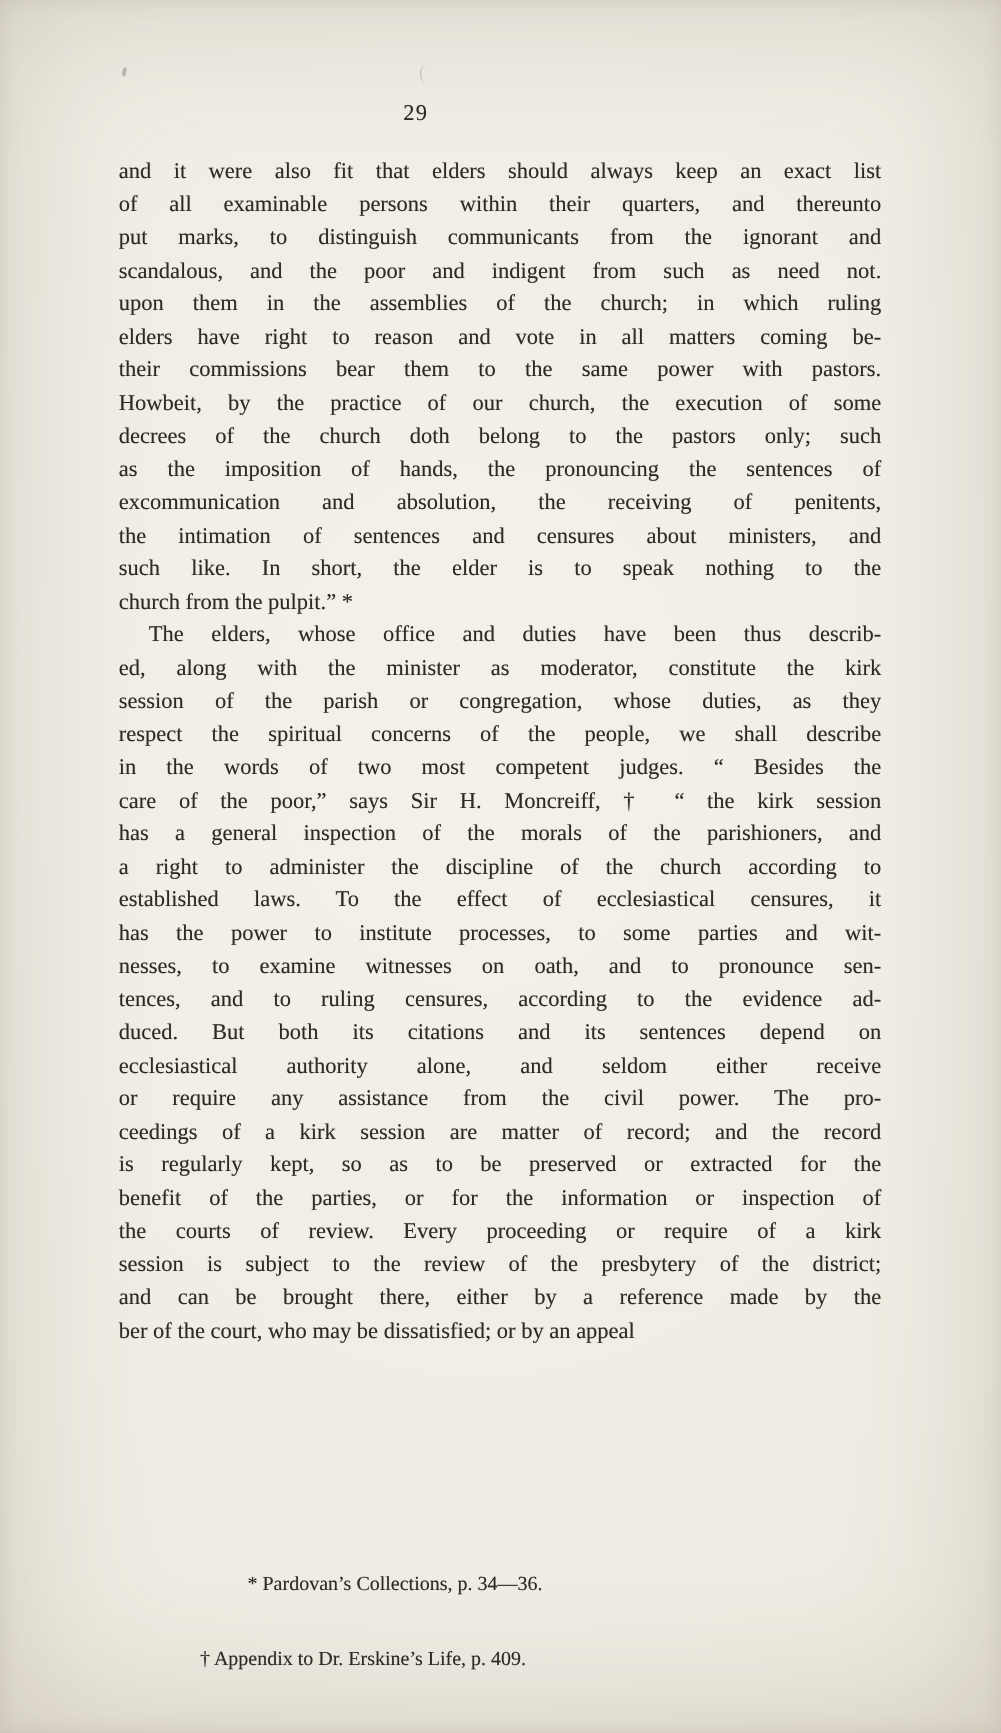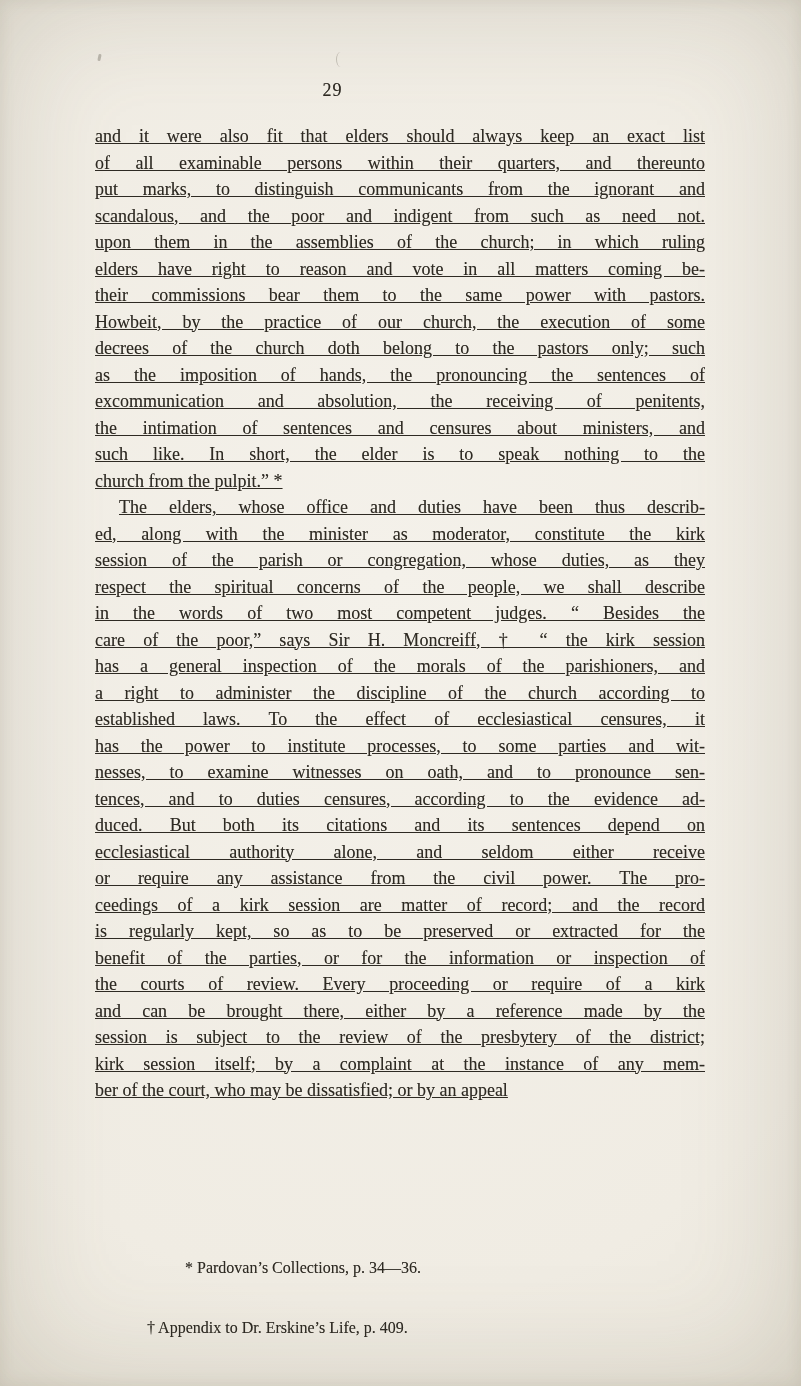--- a/index.html
+++ b/index.html
@@ -46,7 +46,6 @@
   .line {
     text-align: justify;
     text-align-last: justify;
-    text-decoration: underline;
   }
   .line.last { text-align-last: left; }
   .line.indent { text-indent: 24px; }

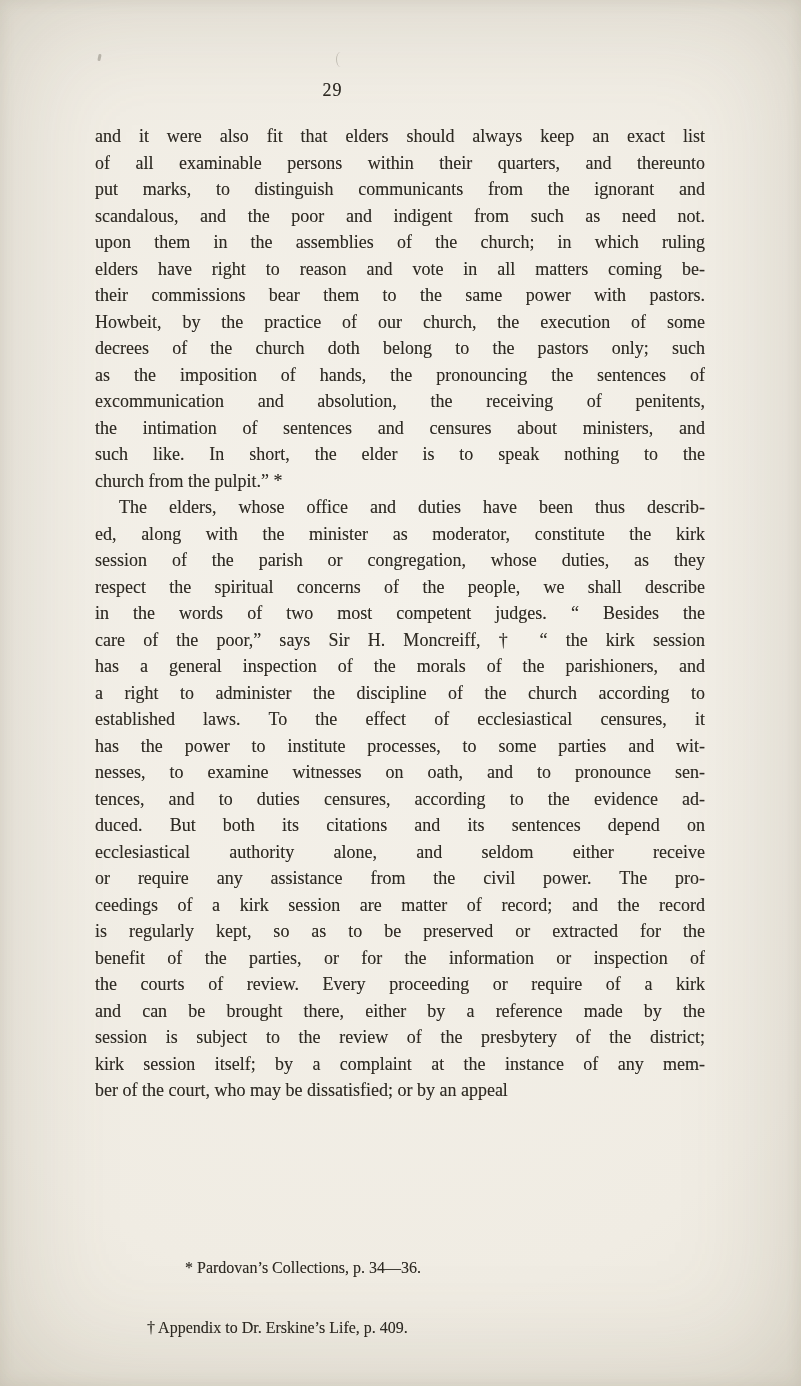--- a/index.html
+++ b/index.html
@@ -111,7 +111,7 @@
         <div class="line">established laws. To the effect of ecclesiastical censures, it</div>
         <div class="line">has the power to institute processes, to some parties and wit-</div>
         <div class="line">nesses, to examine witnesses on oath, and to pronounce sen-</div>
-        <div class="line">tences, and to duties censures, according to the evidence ad-</div>
+        <div class="line">tences, and to ruling censures, according to the evidence ad-</div>
         <div class="line">duced. But both its citations and its sentences depend on</div>
         <div class="line">ecclesiastical authority alone, and seldom either receive</div>
         <div class="line">or require any assistance from the civil power. The pro-</div>

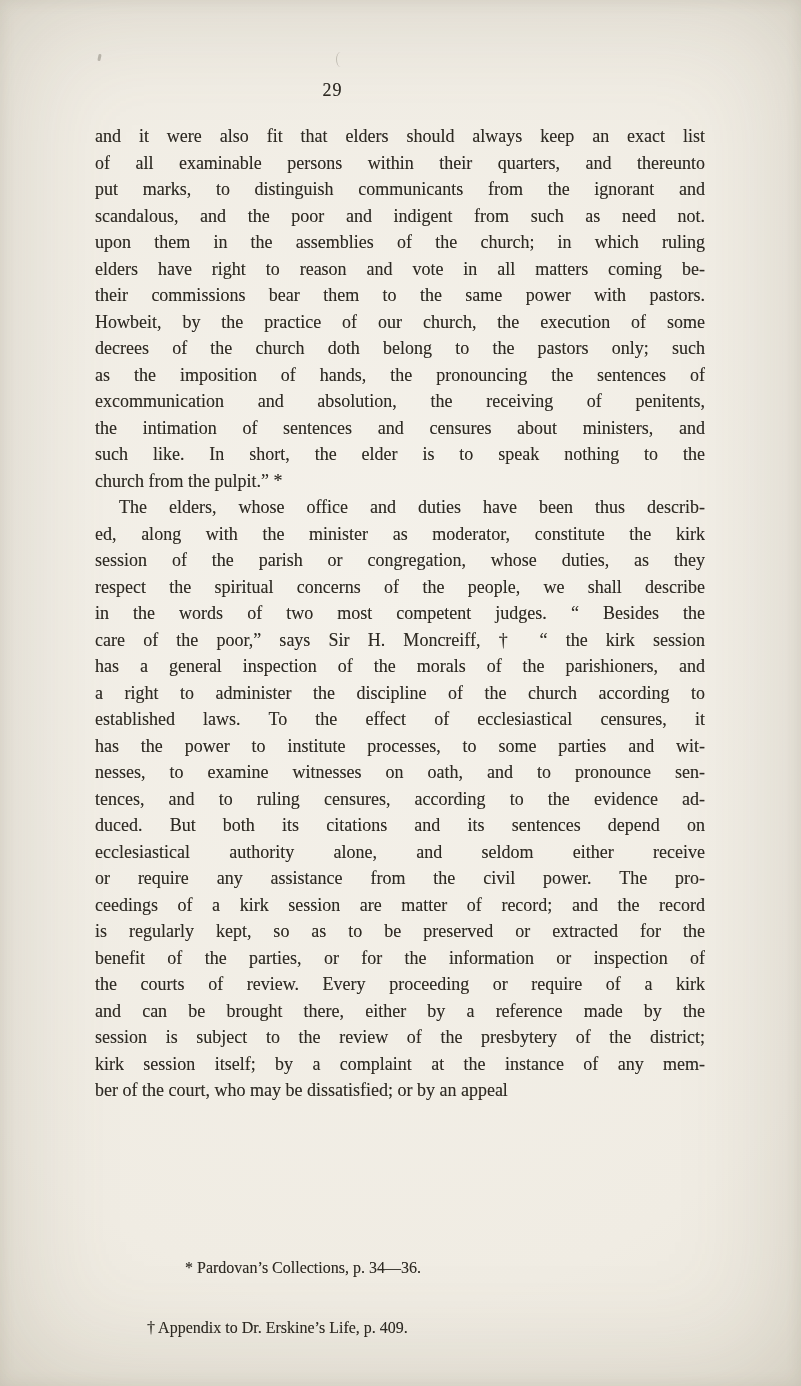--- a/index.html
+++ b/index.html
@@ -119,8 +119,8 @@
         <div class="line">is regularly kept, so as to be preserved or extracted for the</div>
         <div class="line">benefit of the parties, or for the information or inspection of</div>
         <div class="line">the courts of review. Every proceeding or require of a kirk</div>
+        <div class="line">session is subject to the review of the presbytery of the district;</div>
         <div class="line">and can be brought there, either by a reference made by the</div>
-        <div class="line">session is subject to the review of the presbytery of the district;</div>
         <div class="line">kirk session itself; by a complaint at the instance of any mem-</div>
         <div class="line last">ber of the court, who may be dissatisfied; or by an appeal</div>
       </div>

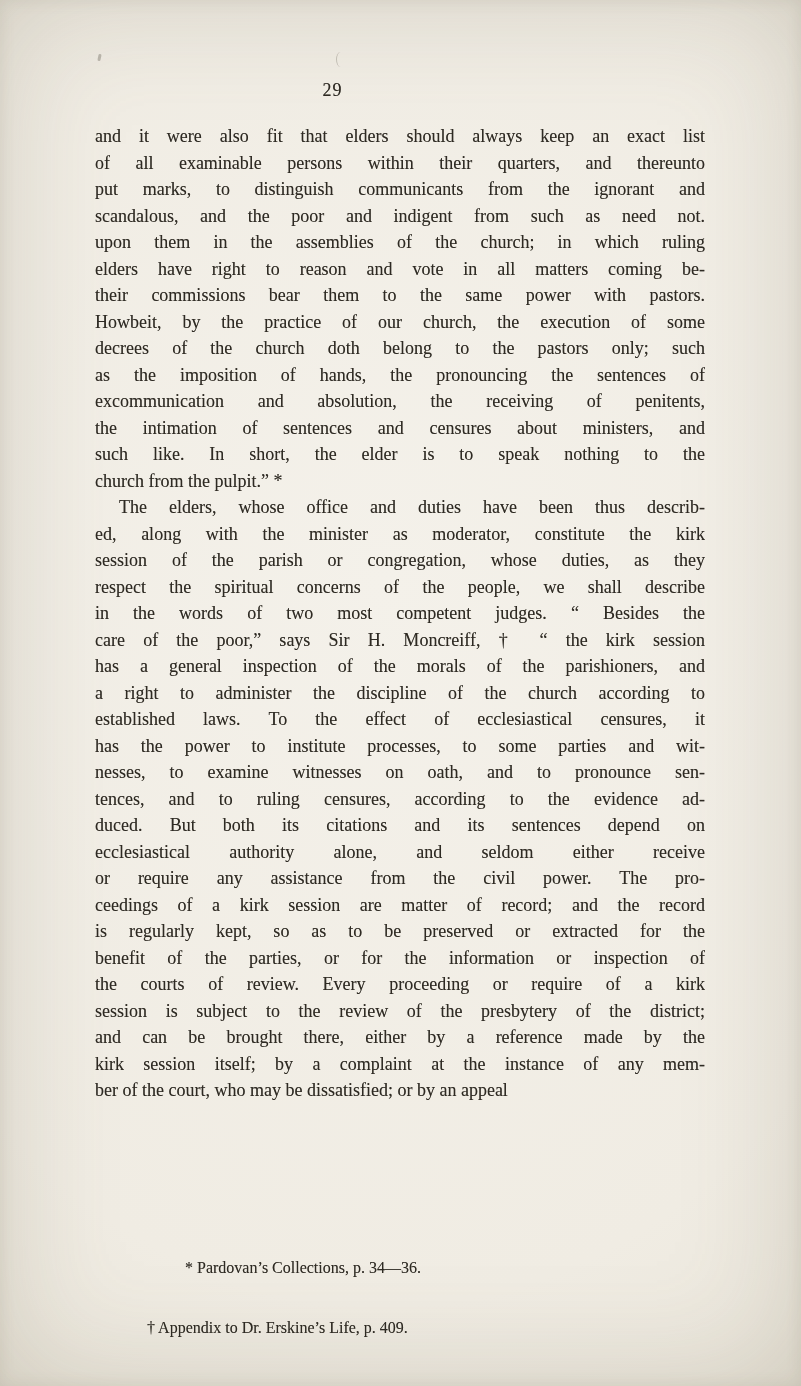--- a/index.html
+++ b/index.html
@@ -121,7 +121,6 @@
         <div class="line">the courts of review. Every proceeding or require of a kirk</div>
         <div class="line">session is subject to the review of the presbytery of the district;</div>
         <div class="line">and can be brought there, either by a reference made by the</div>
-        <div class="line">kirk session itself; by a complaint at the instance of any mem-</div>
         <div class="line last">ber of the court, who may be dissatisfied; or by an appeal</div>
       </div>
     </div>

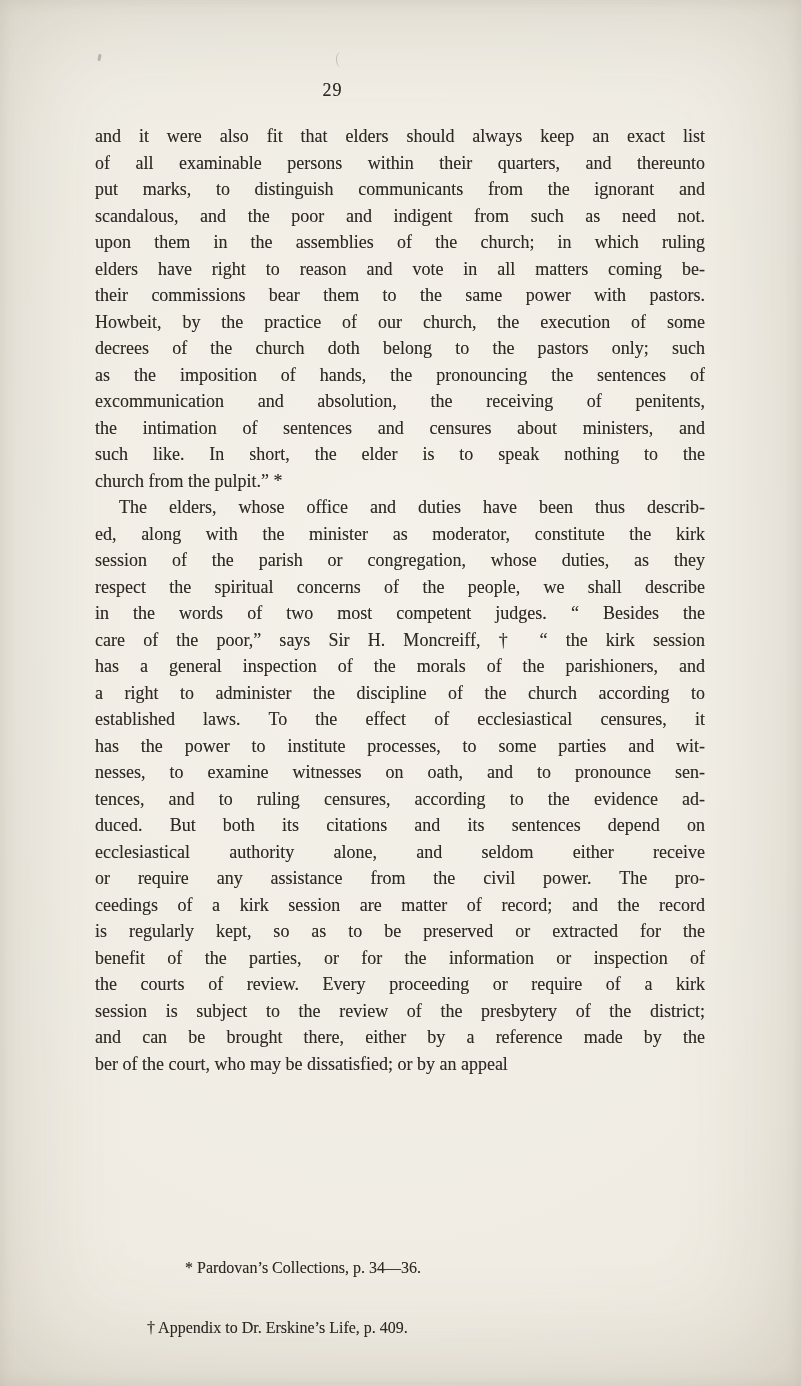--- a/index.html
+++ b/index.html
@@ -52,7 +52,7 @@
   .footnotes {
     position: absolute;
     top: 1252px;
-    left: 95px;
+    left: 108px;
     width: 610px;
     font-size: 16px;
     line-height: 32px;

